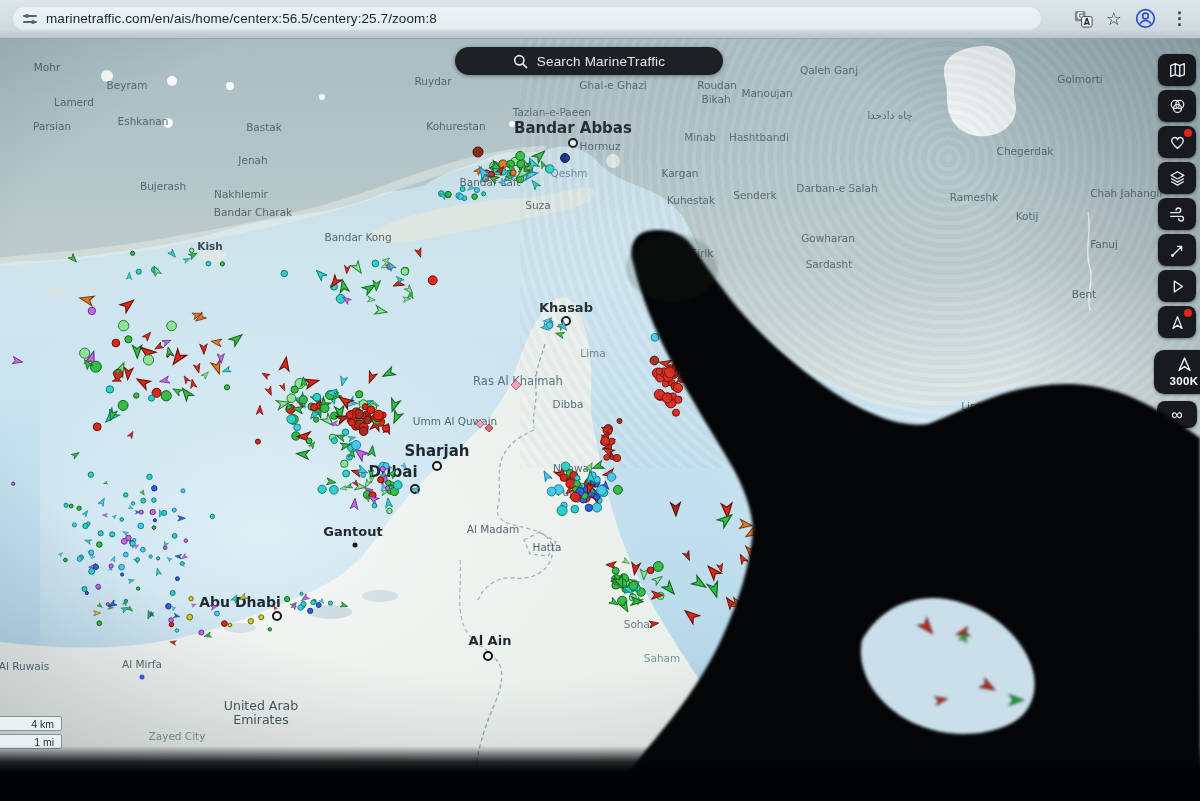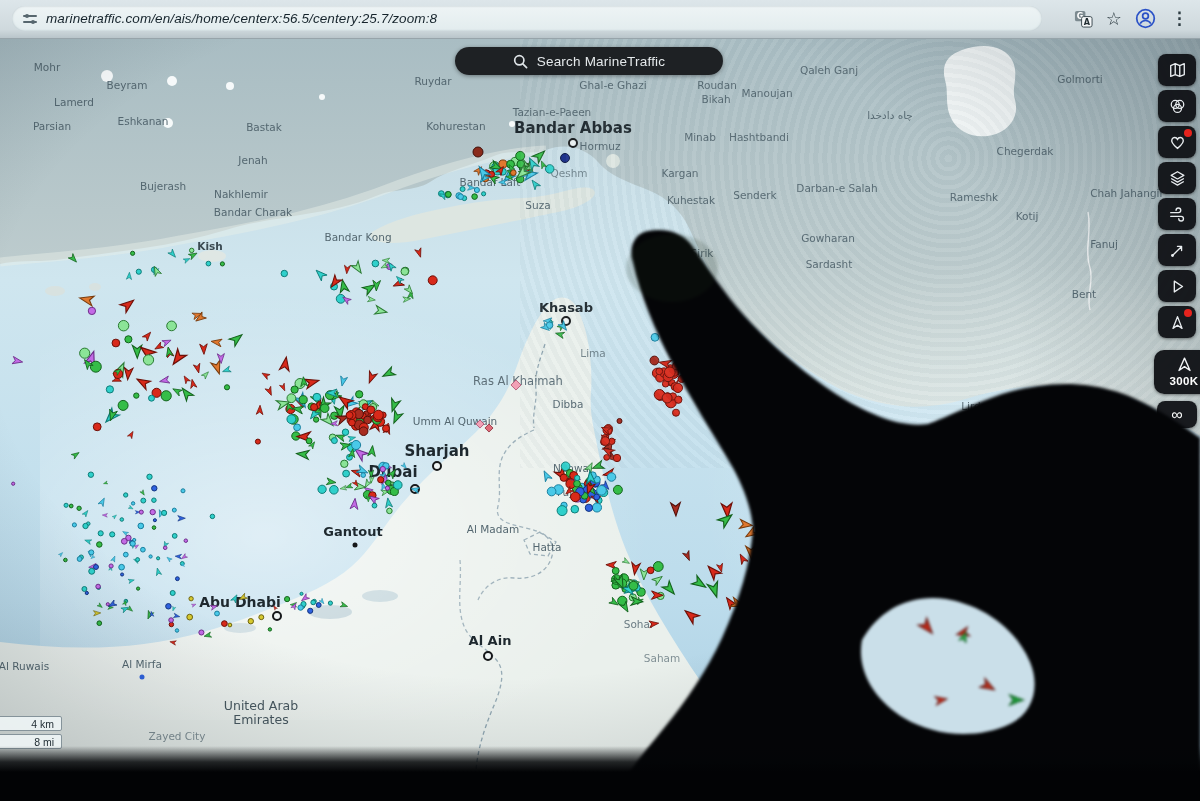--- a/index.html
+++ b/index.html
@@ -11,7 +11,7 @@
     border-bottom:1px solid #97a4aa;}
   .url-pill{position:absolute;left:12px;top:6px;width:1030px;height:25px;border-radius:13px;
     background:linear-gradient(180deg,#eef4f5,#e2ecee);box-shadow:inset 0 0 2px rgba(120,140,150,.5);
-    display:flex;align-items:center;font-style:italic;}
+    display:flex;align-items:center;}
   .tune-ic{margin-left:11px;width:14px;height:12px;position:relative;opacity:.8}
   .tune-ic i{position:absolute;left:0;right:0;height:2px;background:#33454e;border-radius:2px;}
   .tune-ic i:nth-child(1){top:2px;} .tune-ic i:nth-child(2){top:8px;}

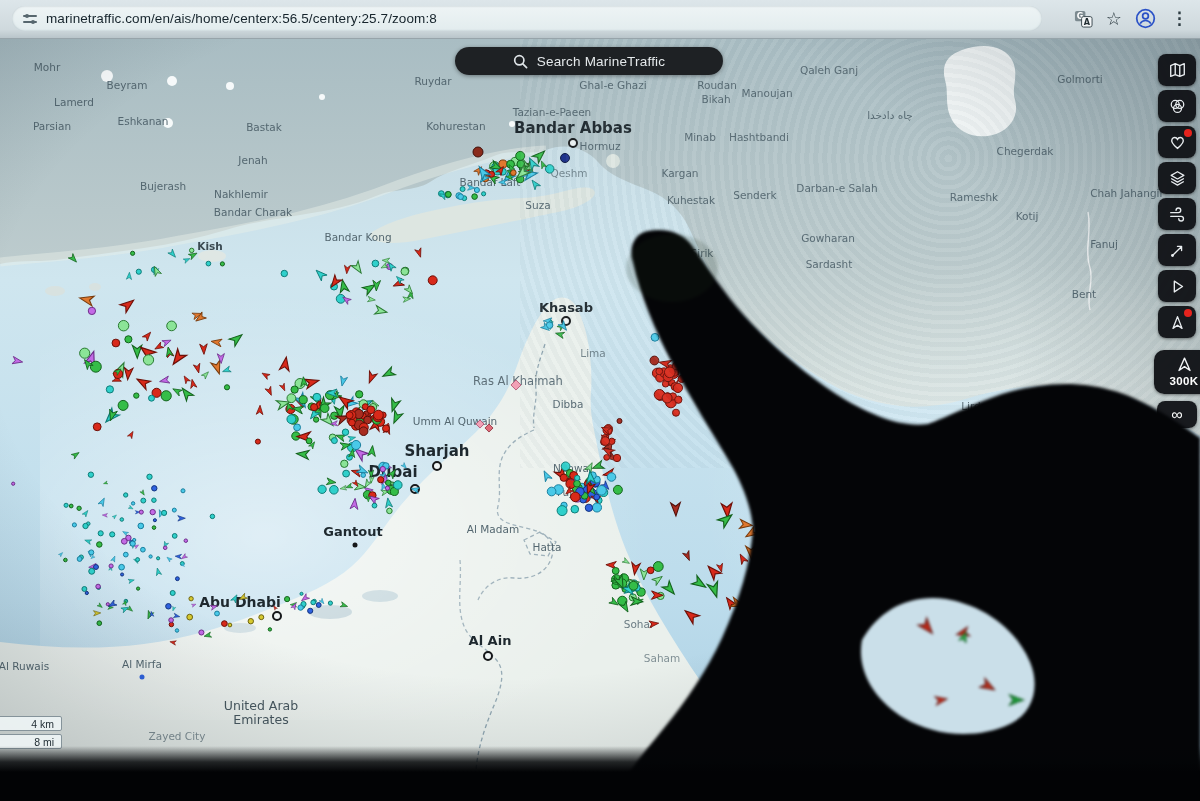--- a/index.html
+++ b/index.html
@@ -921,7 +921,7 @@
       <span>4 km</span>
     </div>
   <div class="scalebox mi">
-      <span>8 mi</span>
+      <span>1 mi</span>
     </div>
 
   <svg class="hand" width="1200" height="801" viewBox="0 0 1200 801">

